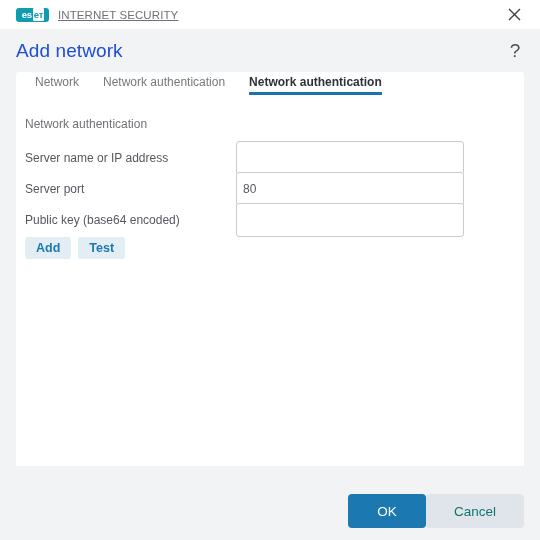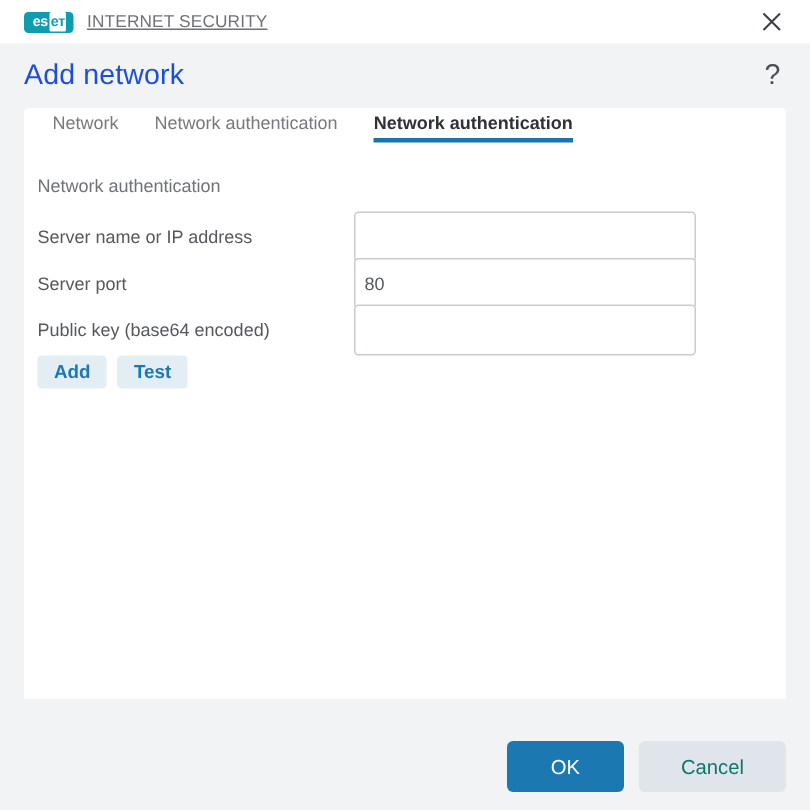--- a/index.html
+++ b/index.html
@@ -197,7 +197,7 @@
     position: absolute;
     right: 16px; top: 28px;
     display: flex;
-    gap: 10px;
+    gap: 0;
   }
   .btn-primary {
     background: #1b78b0;

